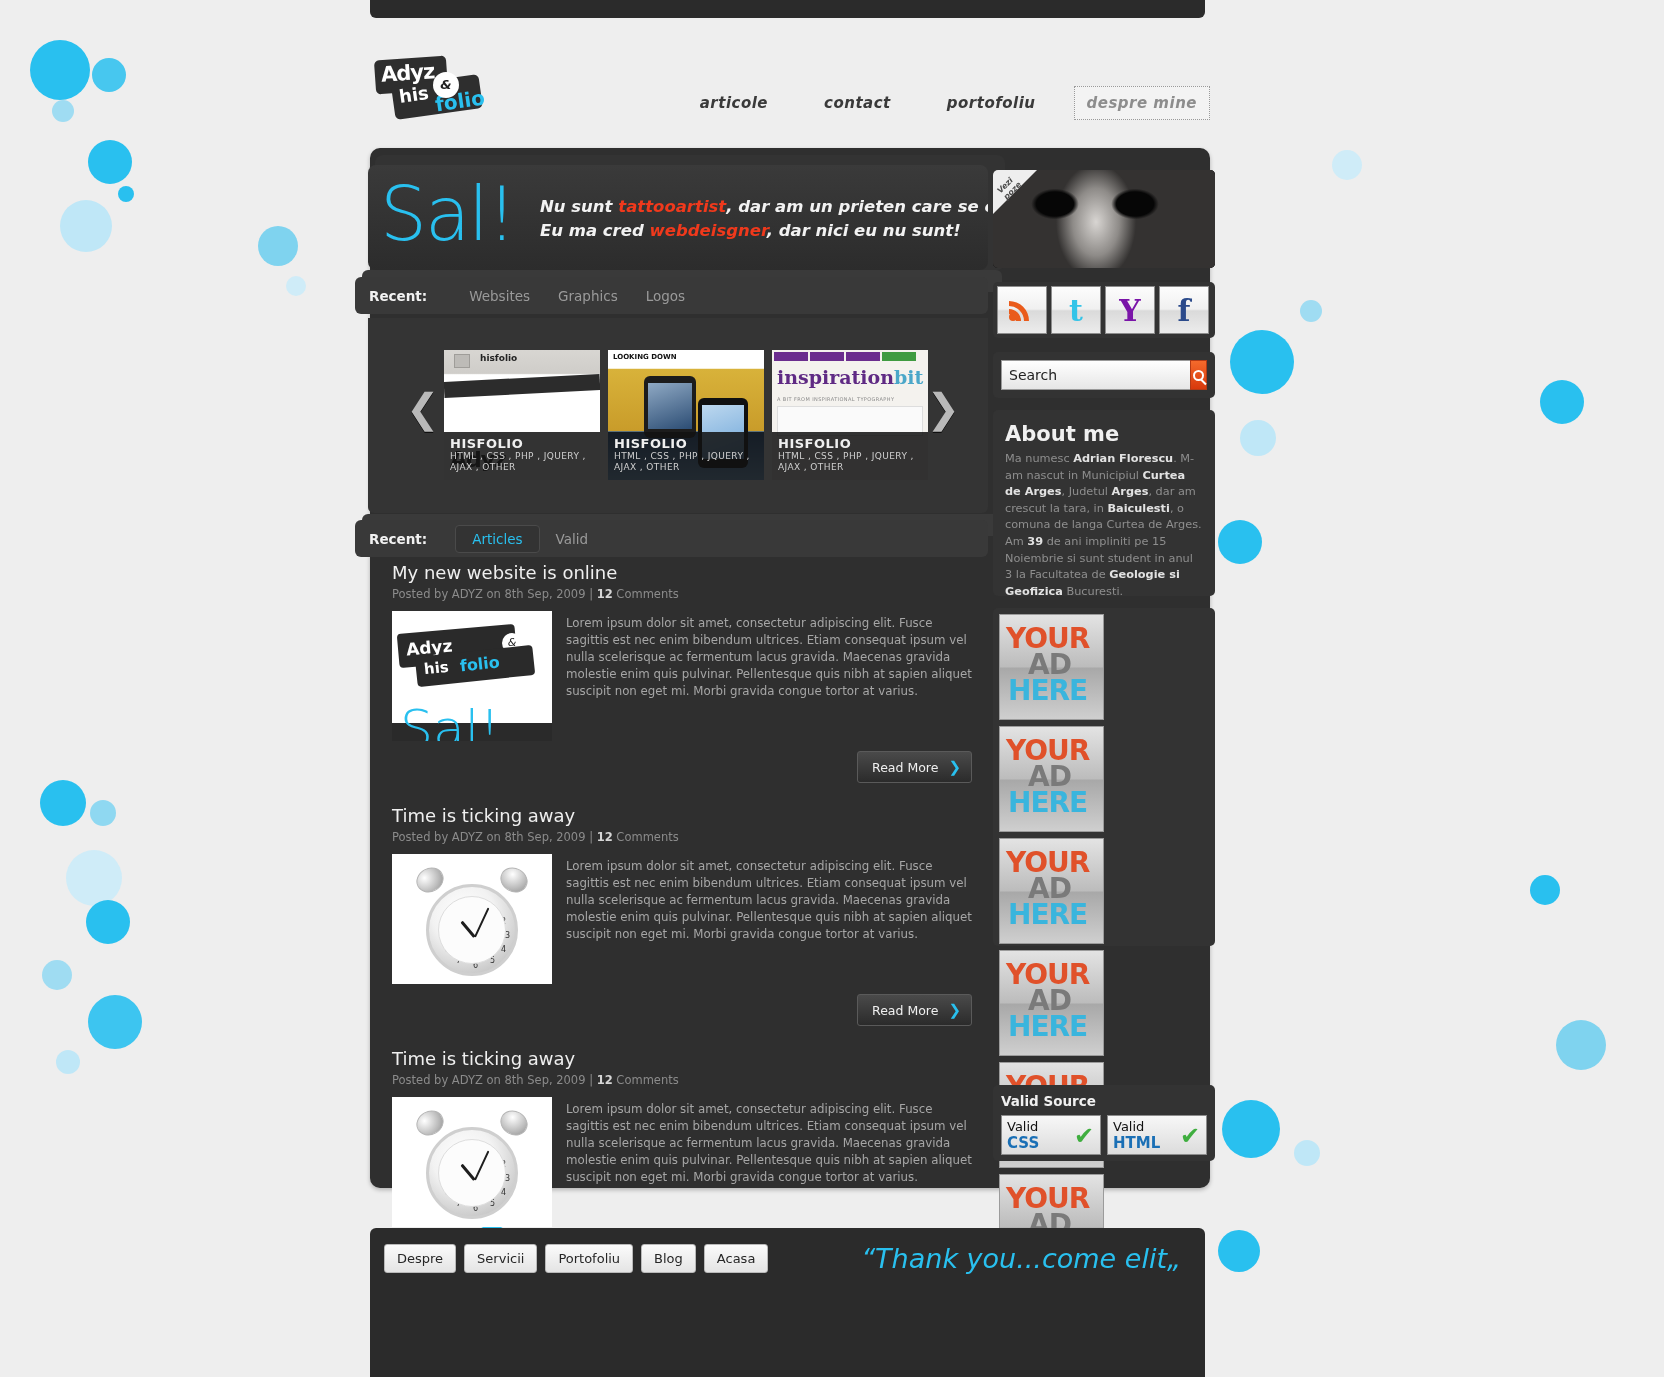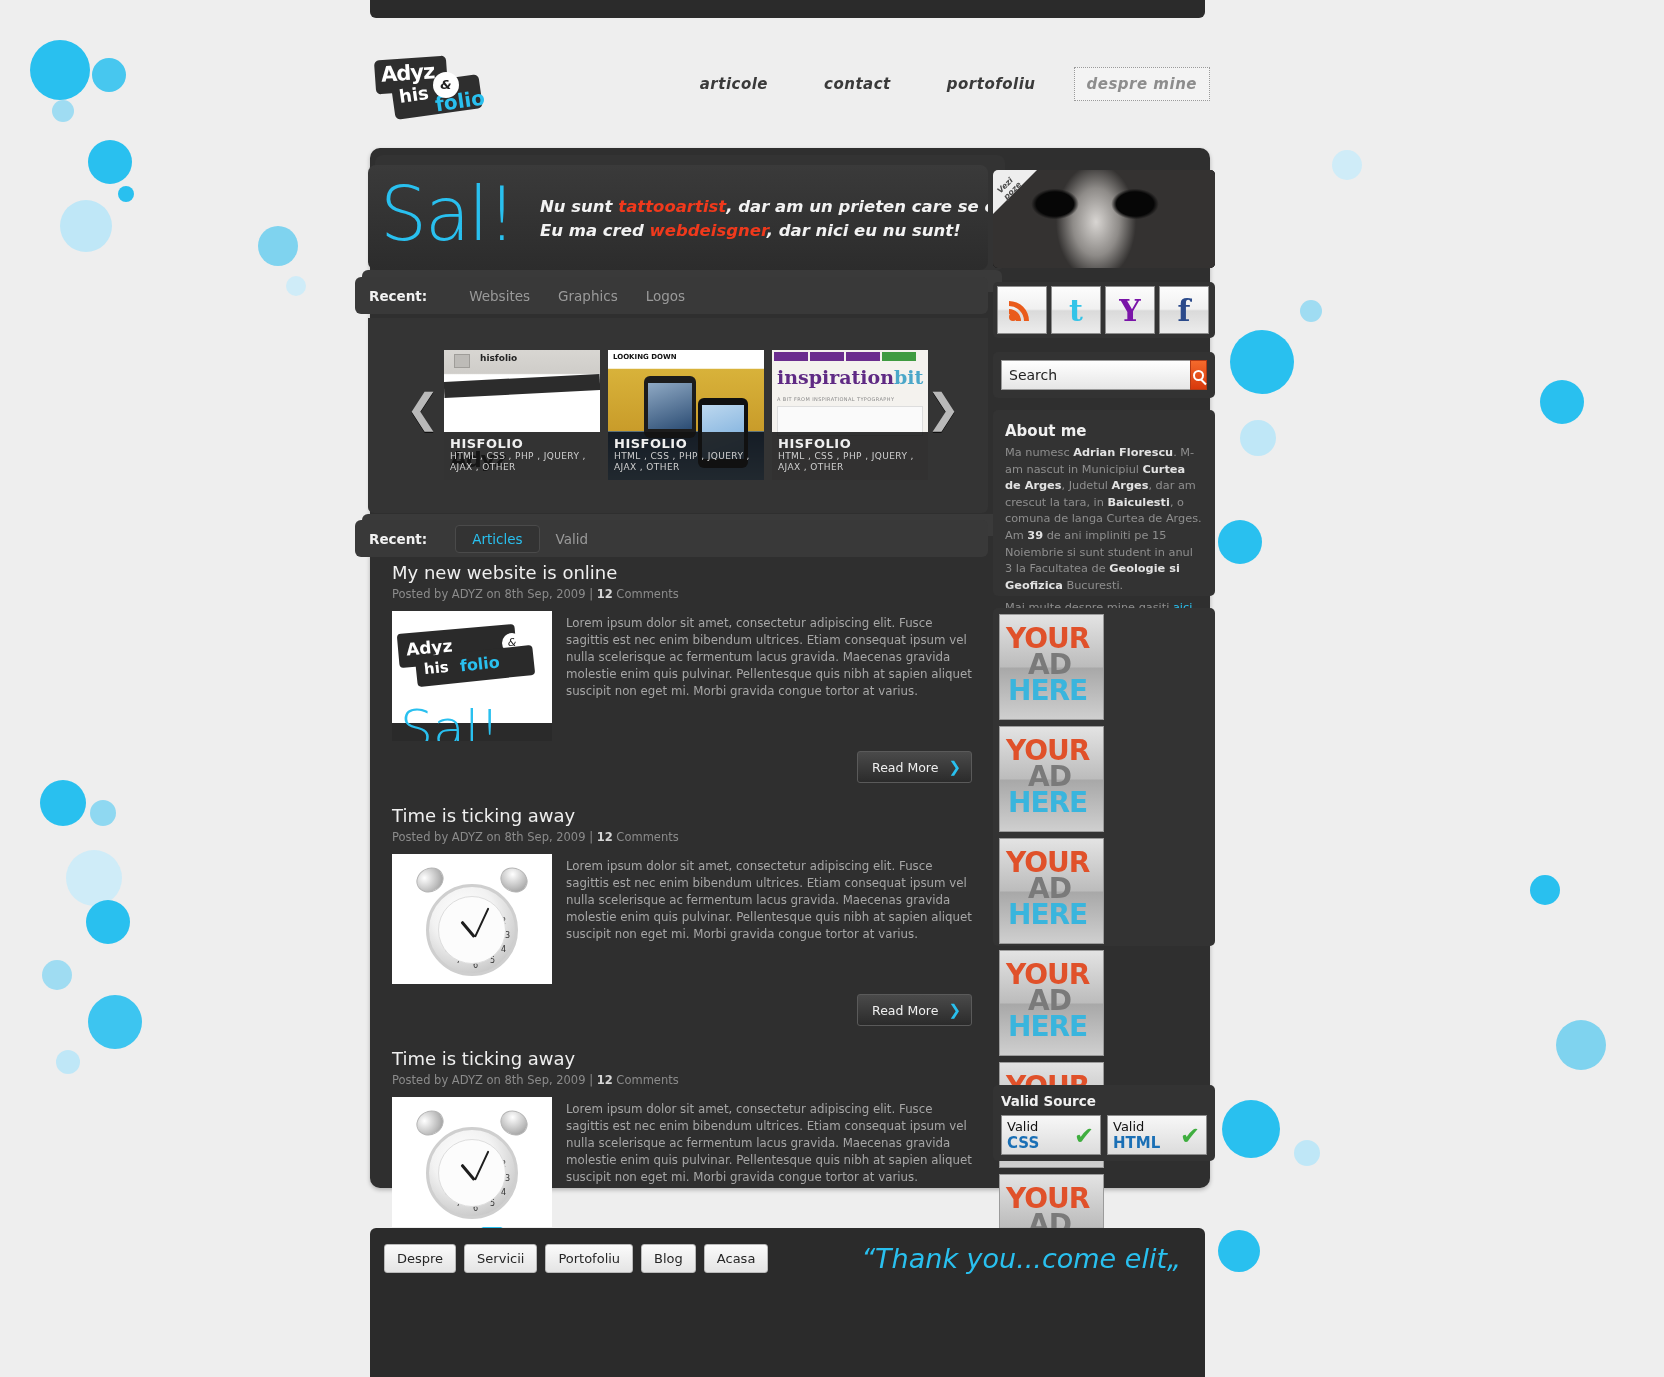--- a/index.html
+++ b/index.html
@@ -53,7 +53,7 @@
     font-weight:bold; transform:rotate(-8deg);
   }
 
-  .nav { position:absolute; right:0px; top:27px; display:flex; align-items:center; gap:0px; }
+  .nav { position:absolute; right:0px; top:46px; display:flex; align-items:center; gap:0px; }
   .nav a {
     color:#3a3a3a; text-decoration:none; font-size:15px;
     font-style:italic; font-weight:bold; letter-spacing:0.5px;

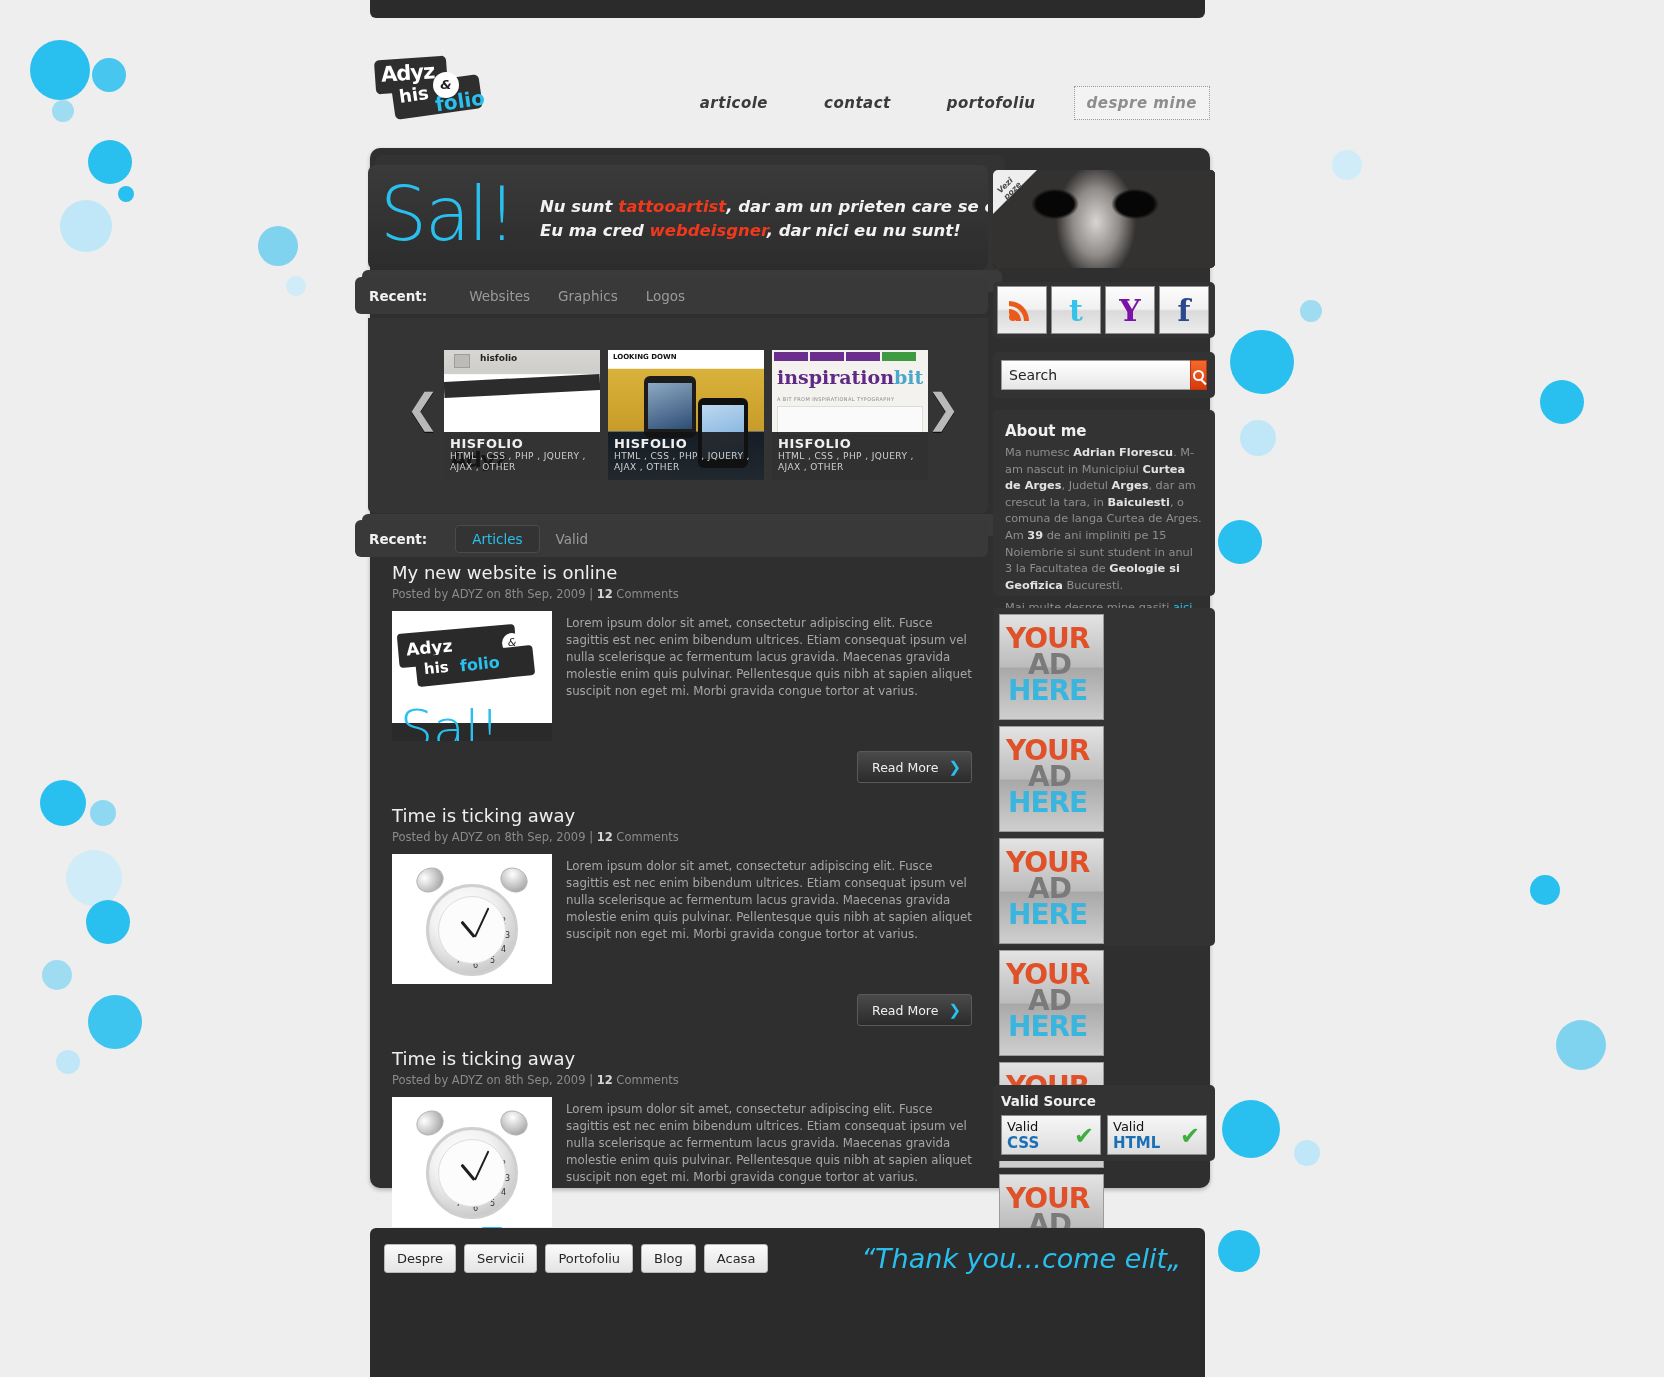--- a/index.html
+++ b/index.html
@@ -164,7 +164,7 @@
     position:absolute; left:993px; top:410px; width:222px; height:186px;
     background:#333; border-radius:5px; z-index:4; padding:12px 12px 0 12px;
   }
-  .about h3 { margin:0 0 5px 0; color:#f0f0f0; font-size:15px; font-weight:bold;
+  .about h3 { margin:0 0 5px 0; color:#f0f0f0; font-size:21px; font-weight:bold;
               font-family:"DejaVu Sans", sans-serif; }
   .about p  { margin:0; color:#8e8e8e; font-size:11.3px; line-height:16.6px; }
   .about b  { color:#e2e2e2; }

